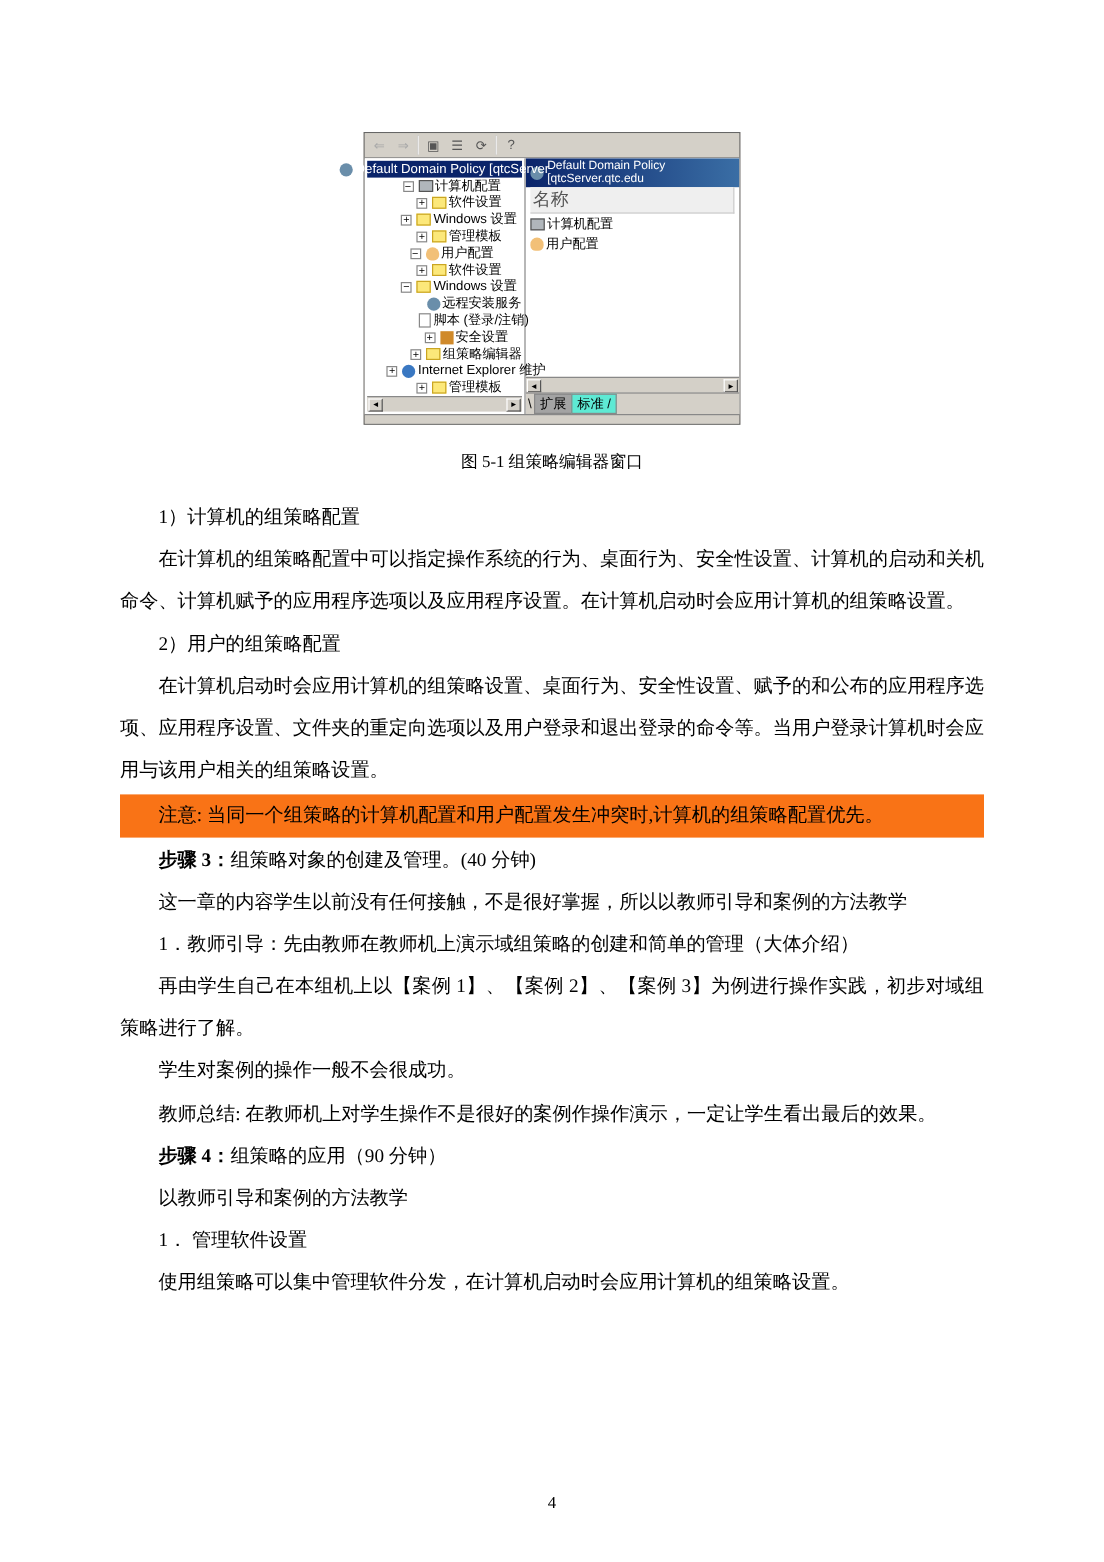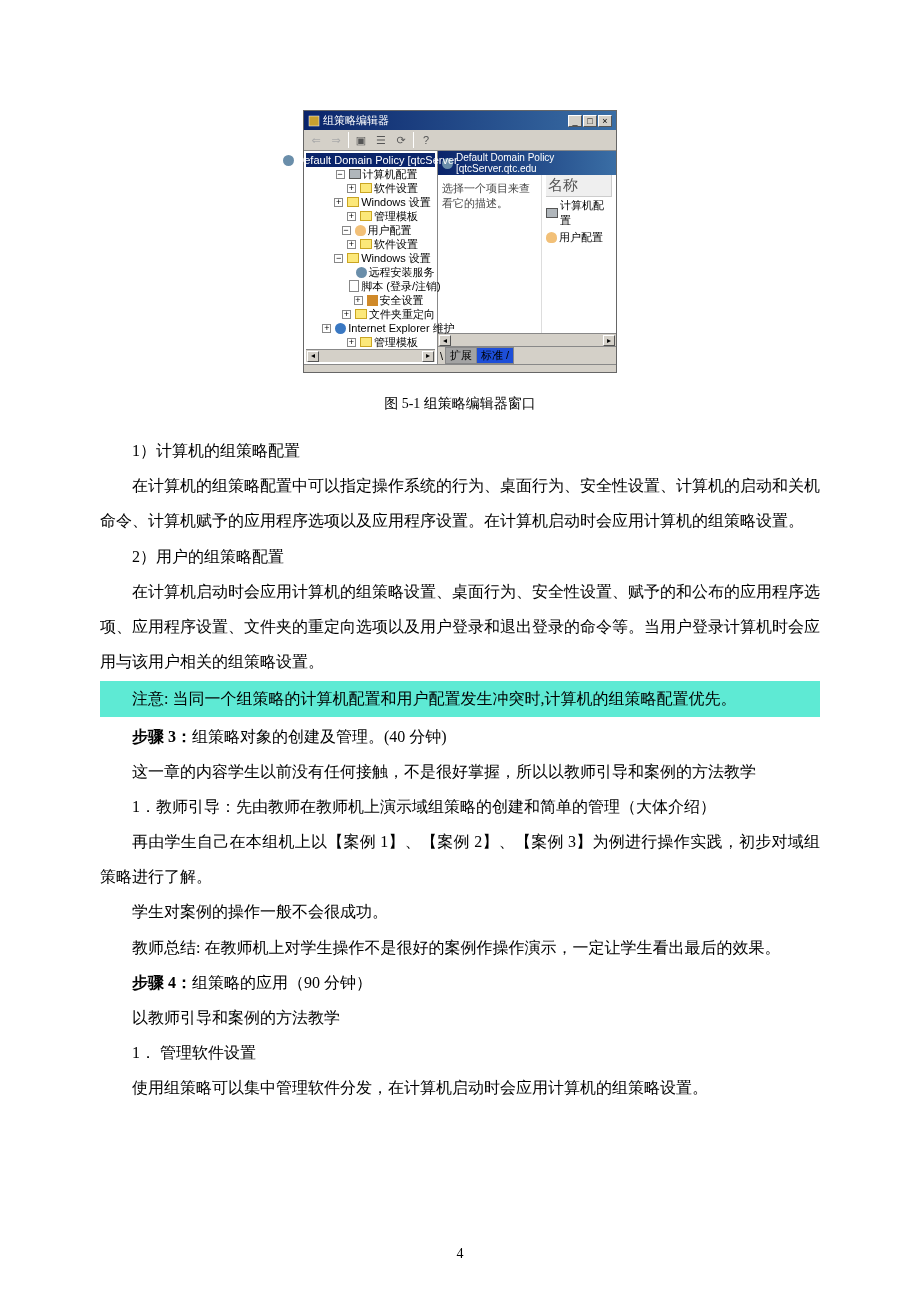--- a/index.html
+++ b/index.html
@@ -172,21 +172,6 @@
 <body>
 
 <div class="window">
-  <div class="titlebar">
-    <div class="left">
-      <span class="win-icon">
-        <svg viewBox="0 0 12 12">
-            <rect x="1" y="1" width="10" height="10" fill="#c8a030" stroke="#fff" stroke-width="0.5"></rect>
-          </svg>
-      </span>
-      <span>组策略编辑器</span>
-    </div>
-    <div class="titlebar-controls">
-      <div class="tb-btn">_</div>
-      <div class="tb-btn">□</div>
-      <div class="tb-btn">×</div>
-    </div>
-  </div>
   <div class="toolbar">
     <span class="tool-btn disabled">⇐</span>
     <span class="tool-btn disabled">⇒</span>

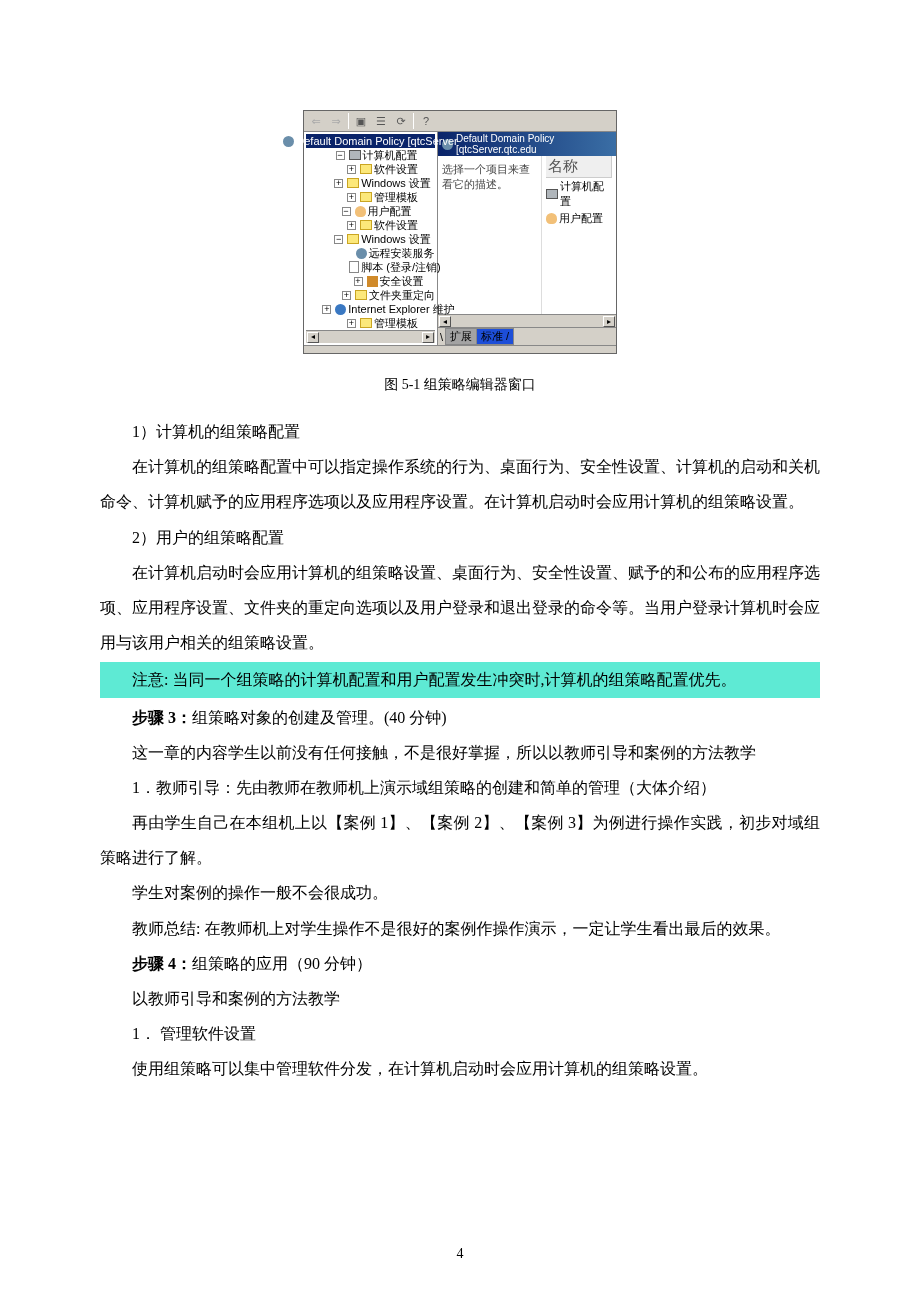--- a/index.html
+++ b/index.html
@@ -304,7 +304,6 @@
         <span>Default Domain Policy [qtcServer.qtc.edu</span>
       </div>
       <div class="right-body">
-        <div class="right-desc">选择一个项目来查看它的描述。</div>
         <div class="right-list">
           <div class="col-header">名称</div>
           <div class="list-item">

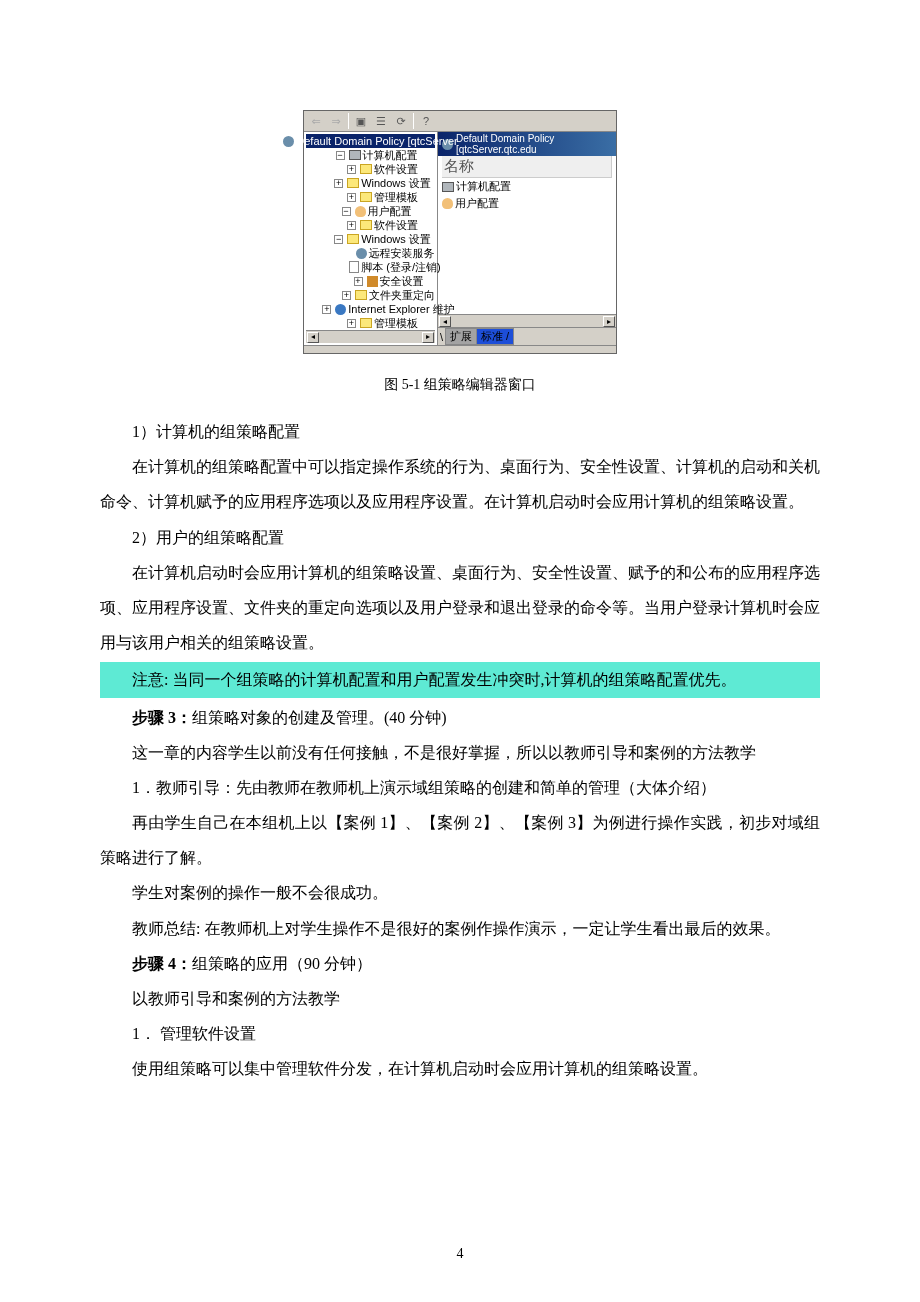--- a/index.html
+++ b/index.html
@@ -268,7 +268,7 @@
                           <div class="row">
                             <span class="expander">+</span>
                             <span class="redir-ico"></span>
-                            <span>文件夹重定向</span>
+                            <span>组策略编辑器</span>
                           </div>
                         </li>
                       <li>

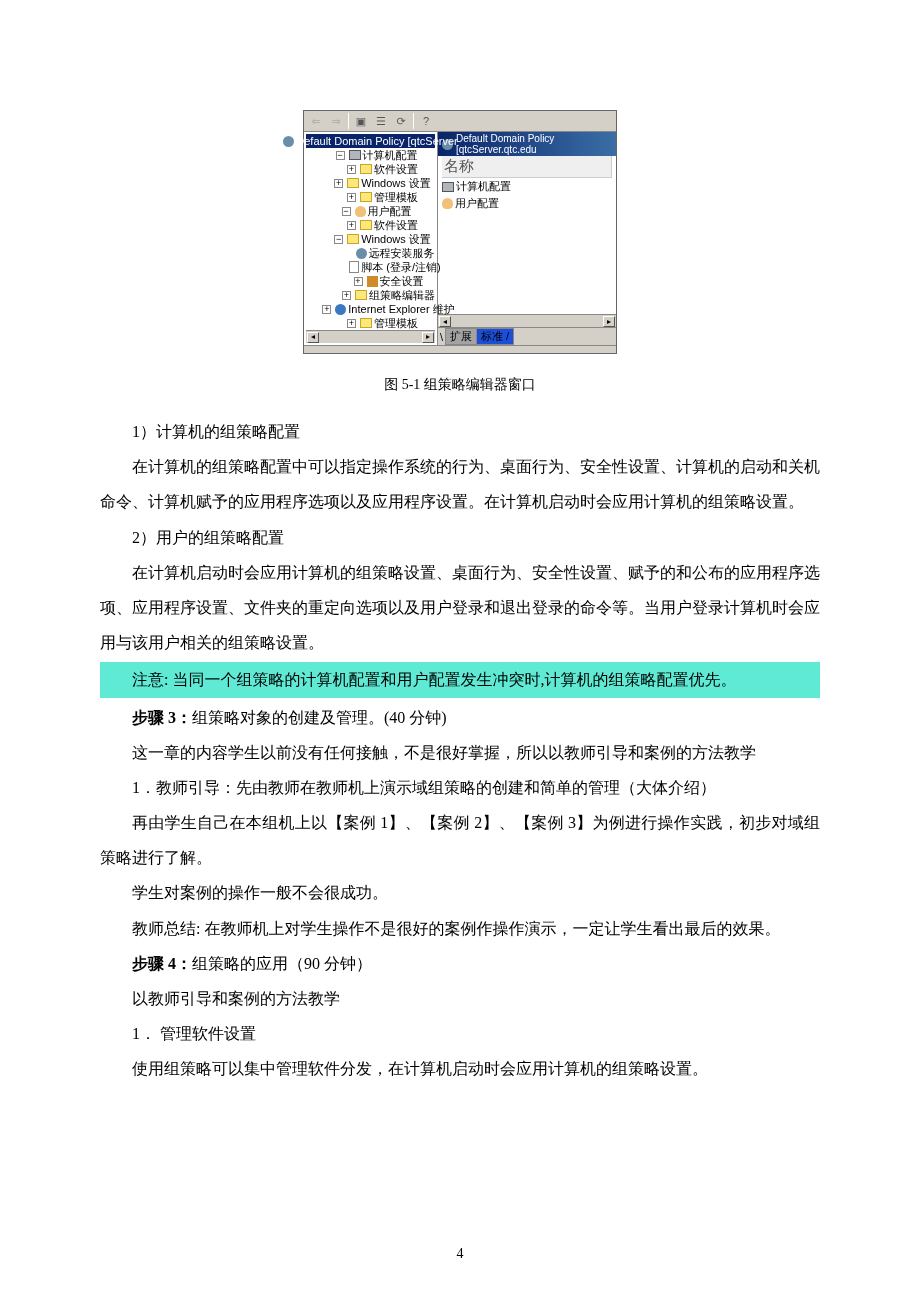--- a/index.html
+++ b/index.html
@@ -121,7 +121,7 @@
       align-items:center;
     }
     .tab { border:1px solid #888; background:#a3a3a3; padding:0 4px; margin-right:-1px; }
-    .tab.inactive { background:#1d4ed8; }
+    .tab.inactive { background:#5eead4; }
     .statusgap { height:8px; background:#d4d0c8; border-top:1px solid #888;}
     
     .tree ul { list-style:none; padding-left:12px; }

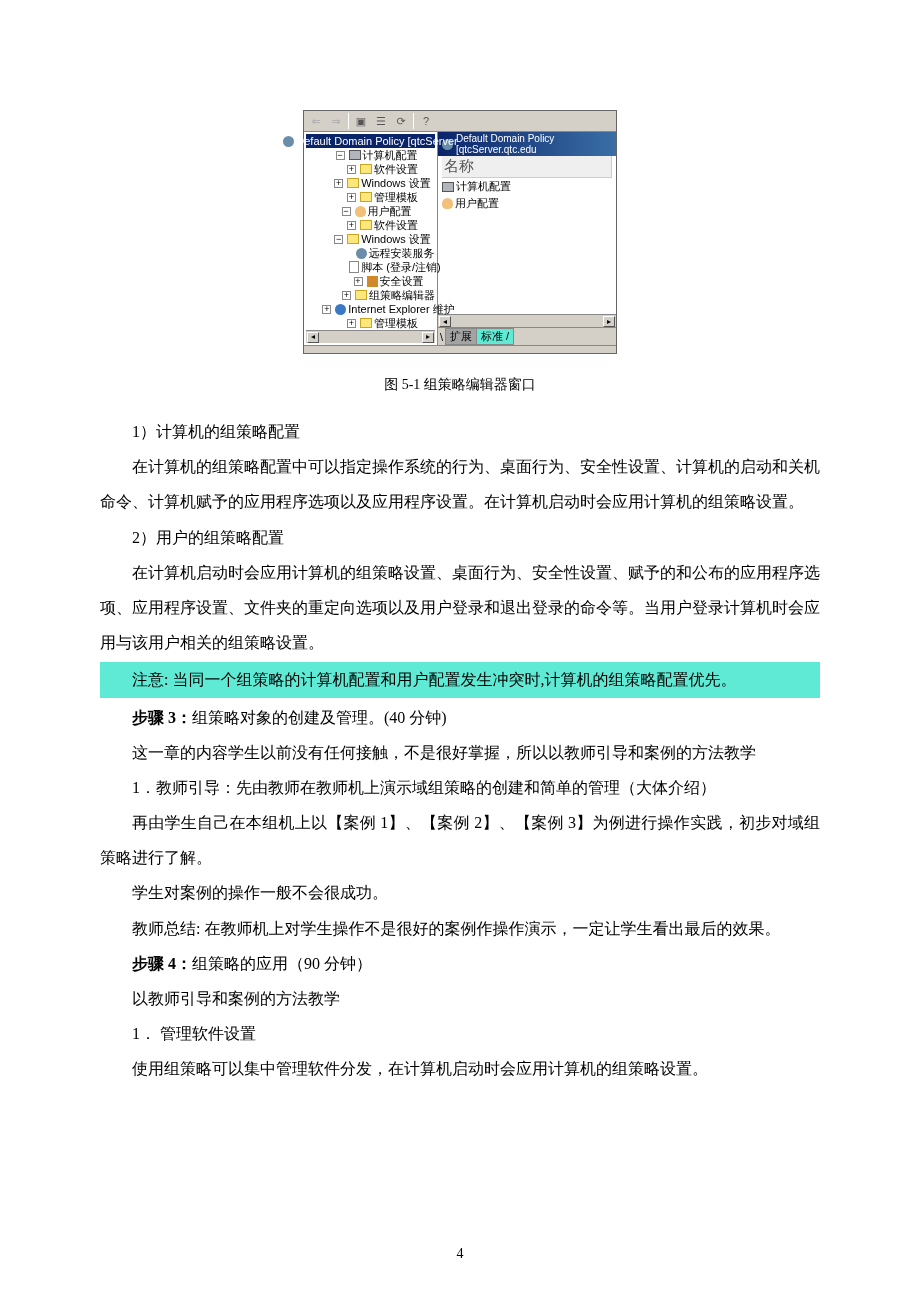--- a/index.html
+++ b/index.html
@@ -152,7 +152,7 @@
       text-align: justify;
     }
     .para-notice {
-      background: #5eead4;
+      background: #f97316;
       line-height: 2.2;
       text-indent: 2em;
       margin-top: 2px;

